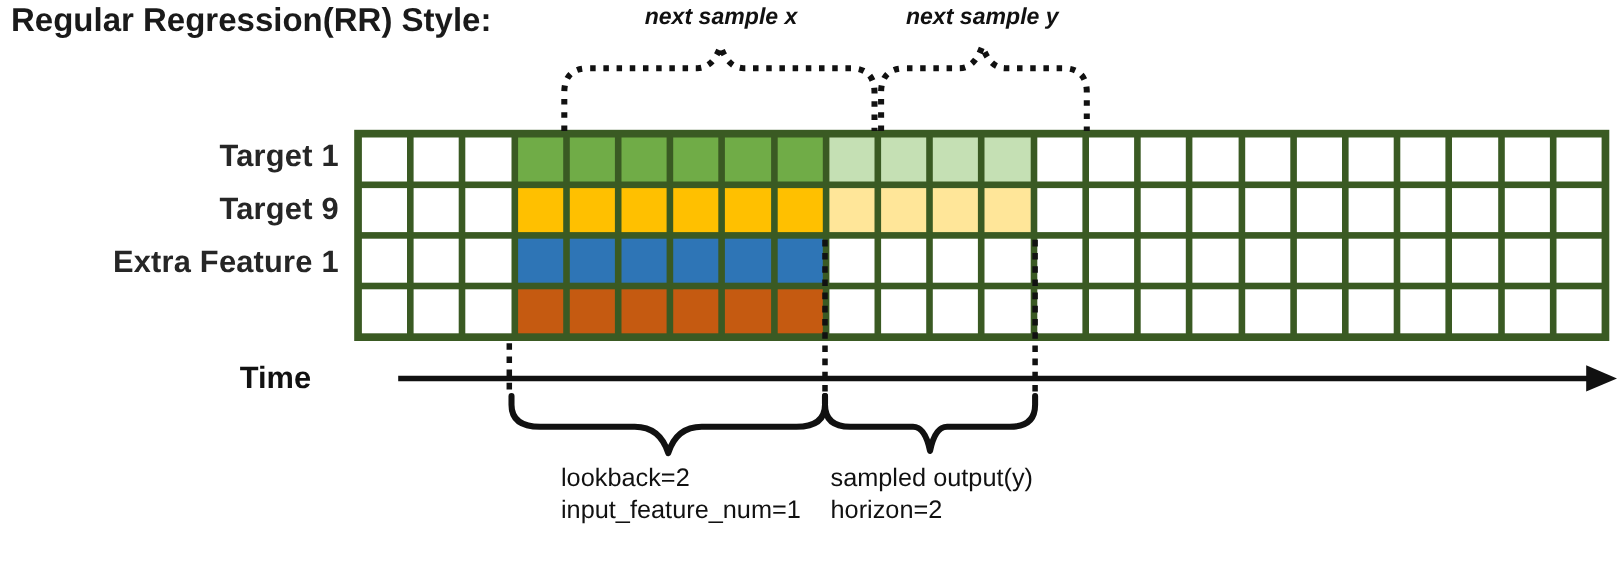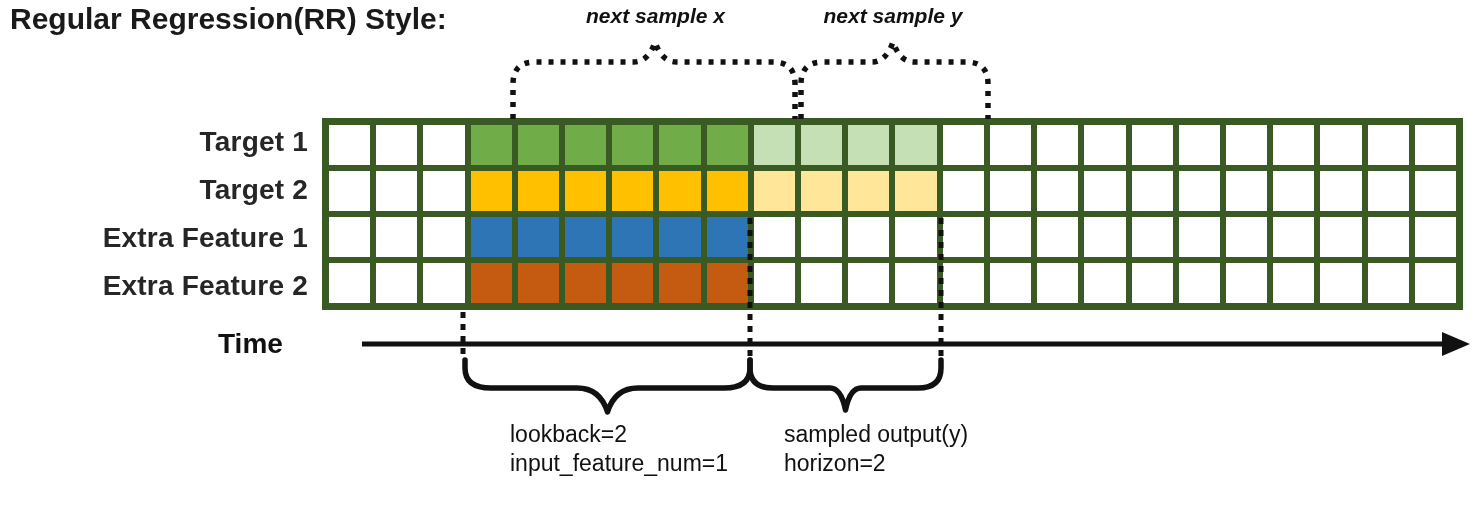--- a/index.html
+++ b/index.html
@@ -59,7 +59,7 @@
   <div class="title">Regular Regression(RR) Style:</div>
 
   <div class="row-label" style="top:125px">Target 1</div>
-  <div class="row-label" style="top:173px">Target 2</div>
+  <div class="row-label" style="top:173px">Target 9</div>
   <div class="row-label" style="top:221px">Extra Feature 1</div>
   <div class="row-label" style="top:269px">Extra Feature 2</div>
 

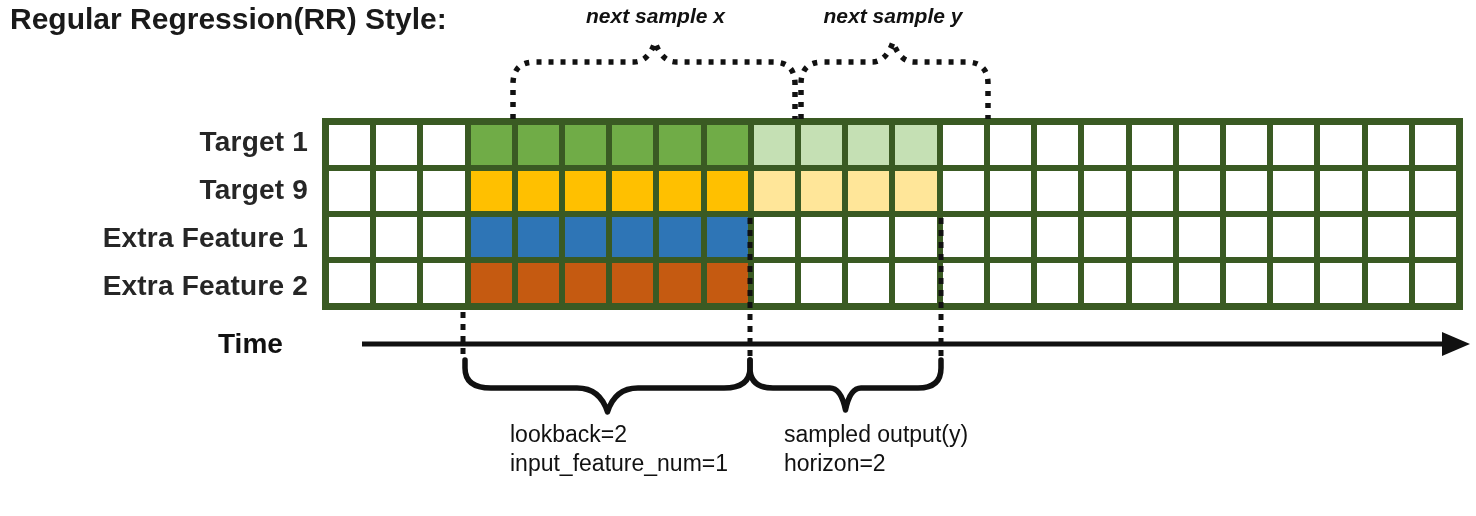--- a/index.html
+++ b/index.html
@@ -61,7 +61,6 @@
   <div class="row-label" style="top:125px">Target 1</div>
   <div class="row-label" style="top:173px">Target 9</div>
   <div class="row-label" style="top:221px">Extra Feature 1</div>
-  <div class="row-label" style="top:269px">Extra Feature 2</div>
 
   <div class="sample-grid" style="background: rgb(58, 90, 35);">
       <div class="cell" style="background: rgb(255, 255, 255);"></div>

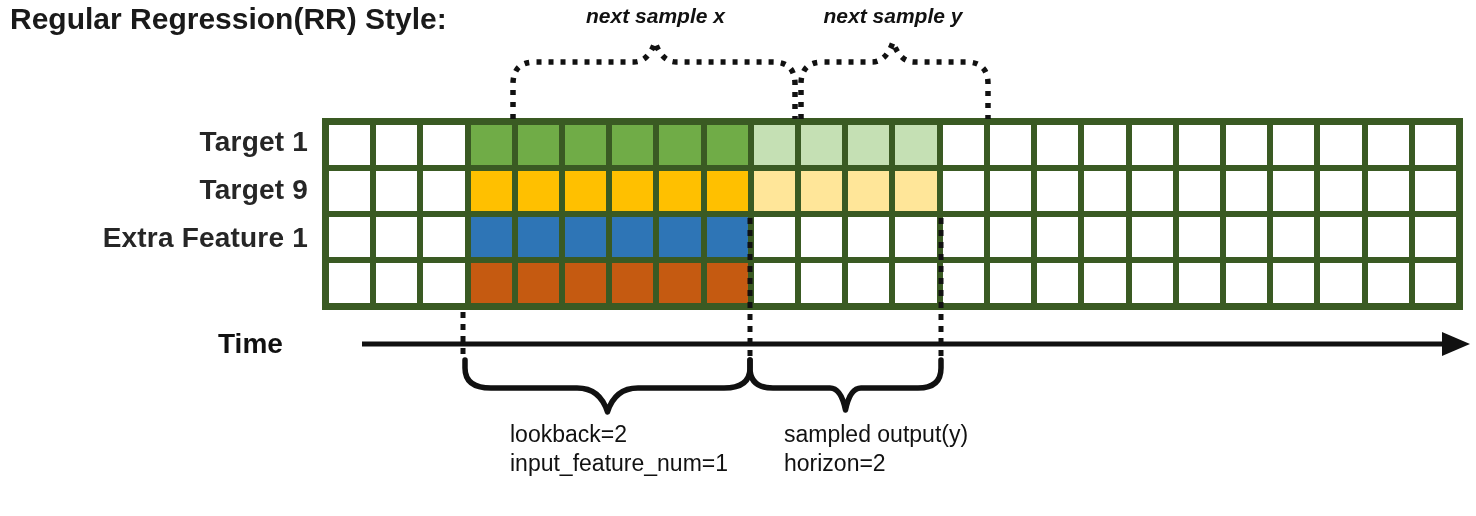--- a/index.html
+++ b/index.html
@@ -49,7 +49,7 @@
     white-space:nowrap;
   }
   .caption-input{left:510px;}
-  .caption-output{left:784px;}
+  .caption-output{left:755px;}
 </style>
 </head>
 <body>

